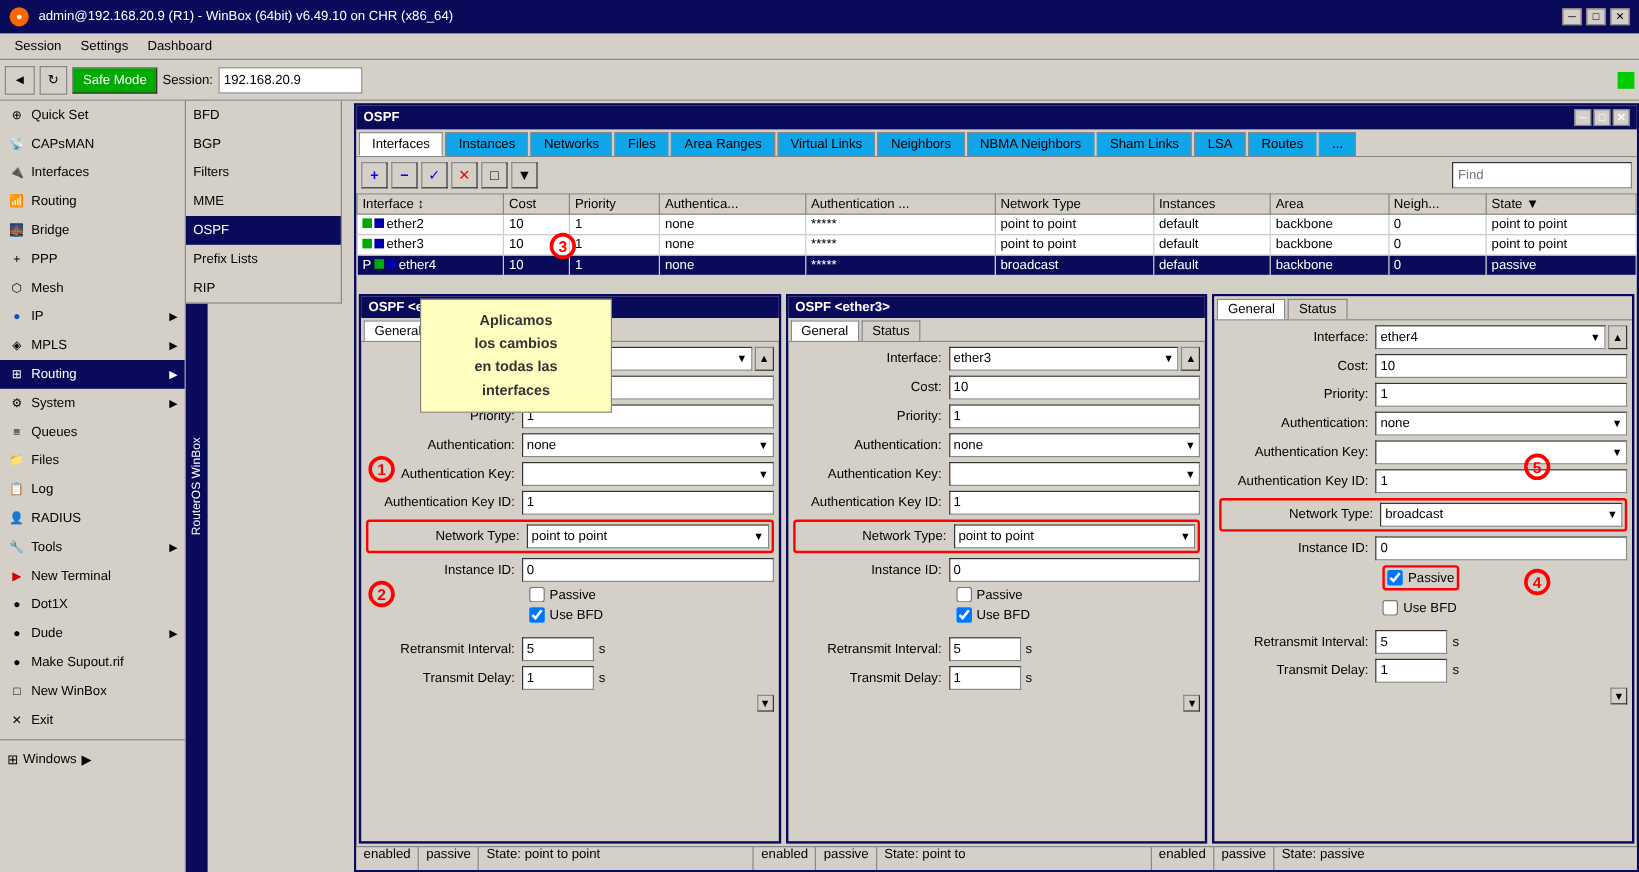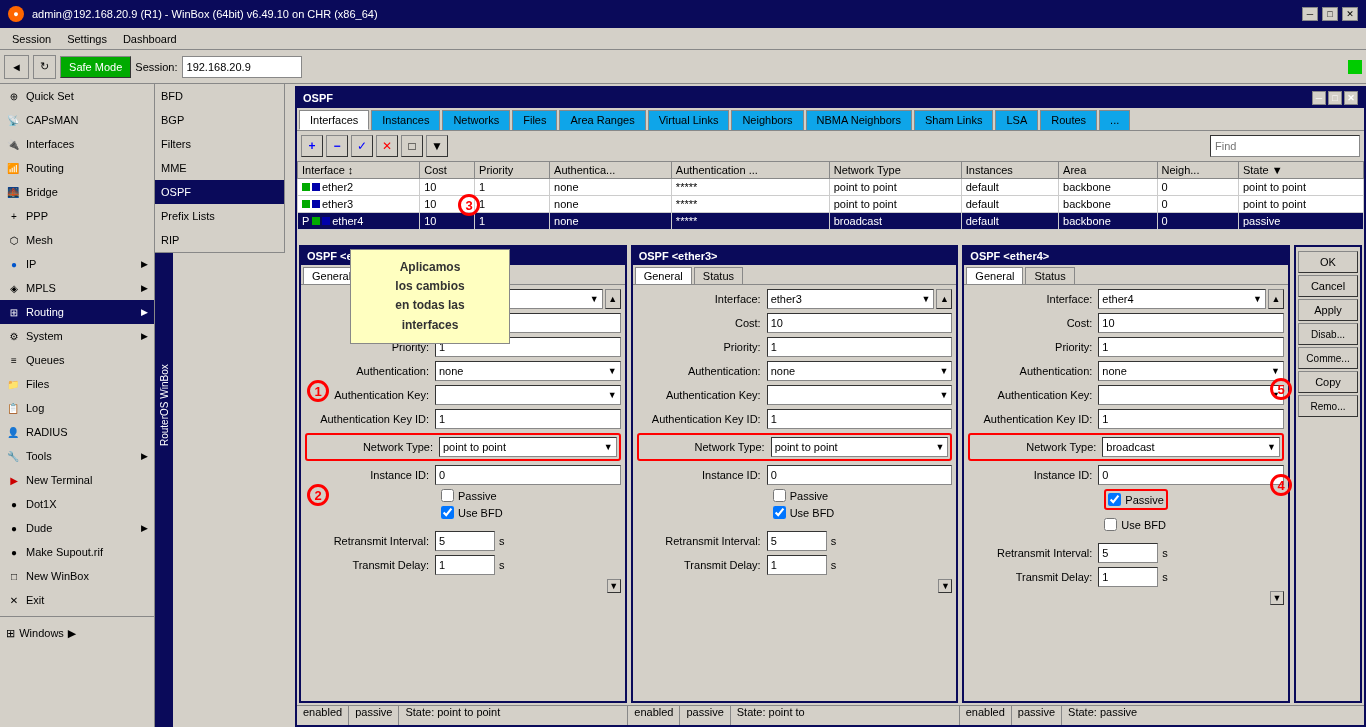--- a/index.html
+++ b/index.html
@@ -507,9 +507,6 @@
         </div>
 
         <div style="flex:1; background:#d4d0c8; border:2px solid #0a0a5a; margin:2px; display:flex; flex-direction:column; min-width:0;">
-          <div class="sub-window-title">
-            <span>OSPF &lt;ether4&gt;</span>
-          </div>
           <div class="sub-tabs">
             <div class="sub-tab active">General</div>
             <div class="sub-tab">Status</div>

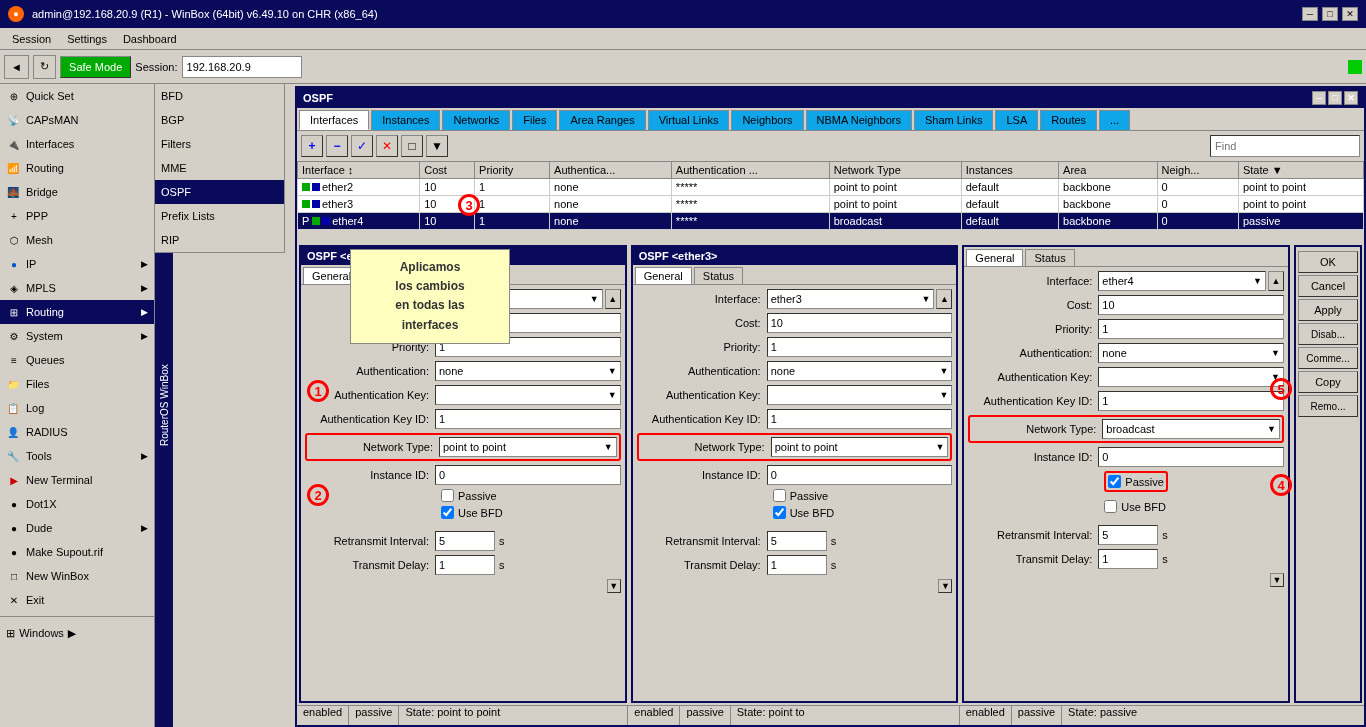--- a/index.html
+++ b/index.html
@@ -583,15 +583,6 @@
           </div>
         </div>
 
-        <div style="width:68px; display:flex; flex-direction:column; gap:2px; padding:4px 2px; background:#d4d0c8; border:2px solid #0a0a5a; margin:2px;">
-          <button class="right-btn">OK</button>
-          <button class="right-btn">Cancel</button>
-          <button class="right-btn">Apply</button>
-          <button class="right-btn" style="font-size:10px;">Disab...</button>
-          <button class="right-btn" style="font-size:10px;">Comme...</button>
-          <button class="right-btn">Copy</button>
-          <button class="right-btn" style="font-size:10px;">Remo...</button>
-        </div>
       </div>
 
       <div style="position:absolute; bottom:0; left:0; right:0; height:20px; display:flex; border-top:1px solid #888; background:#d4d0c8;">

